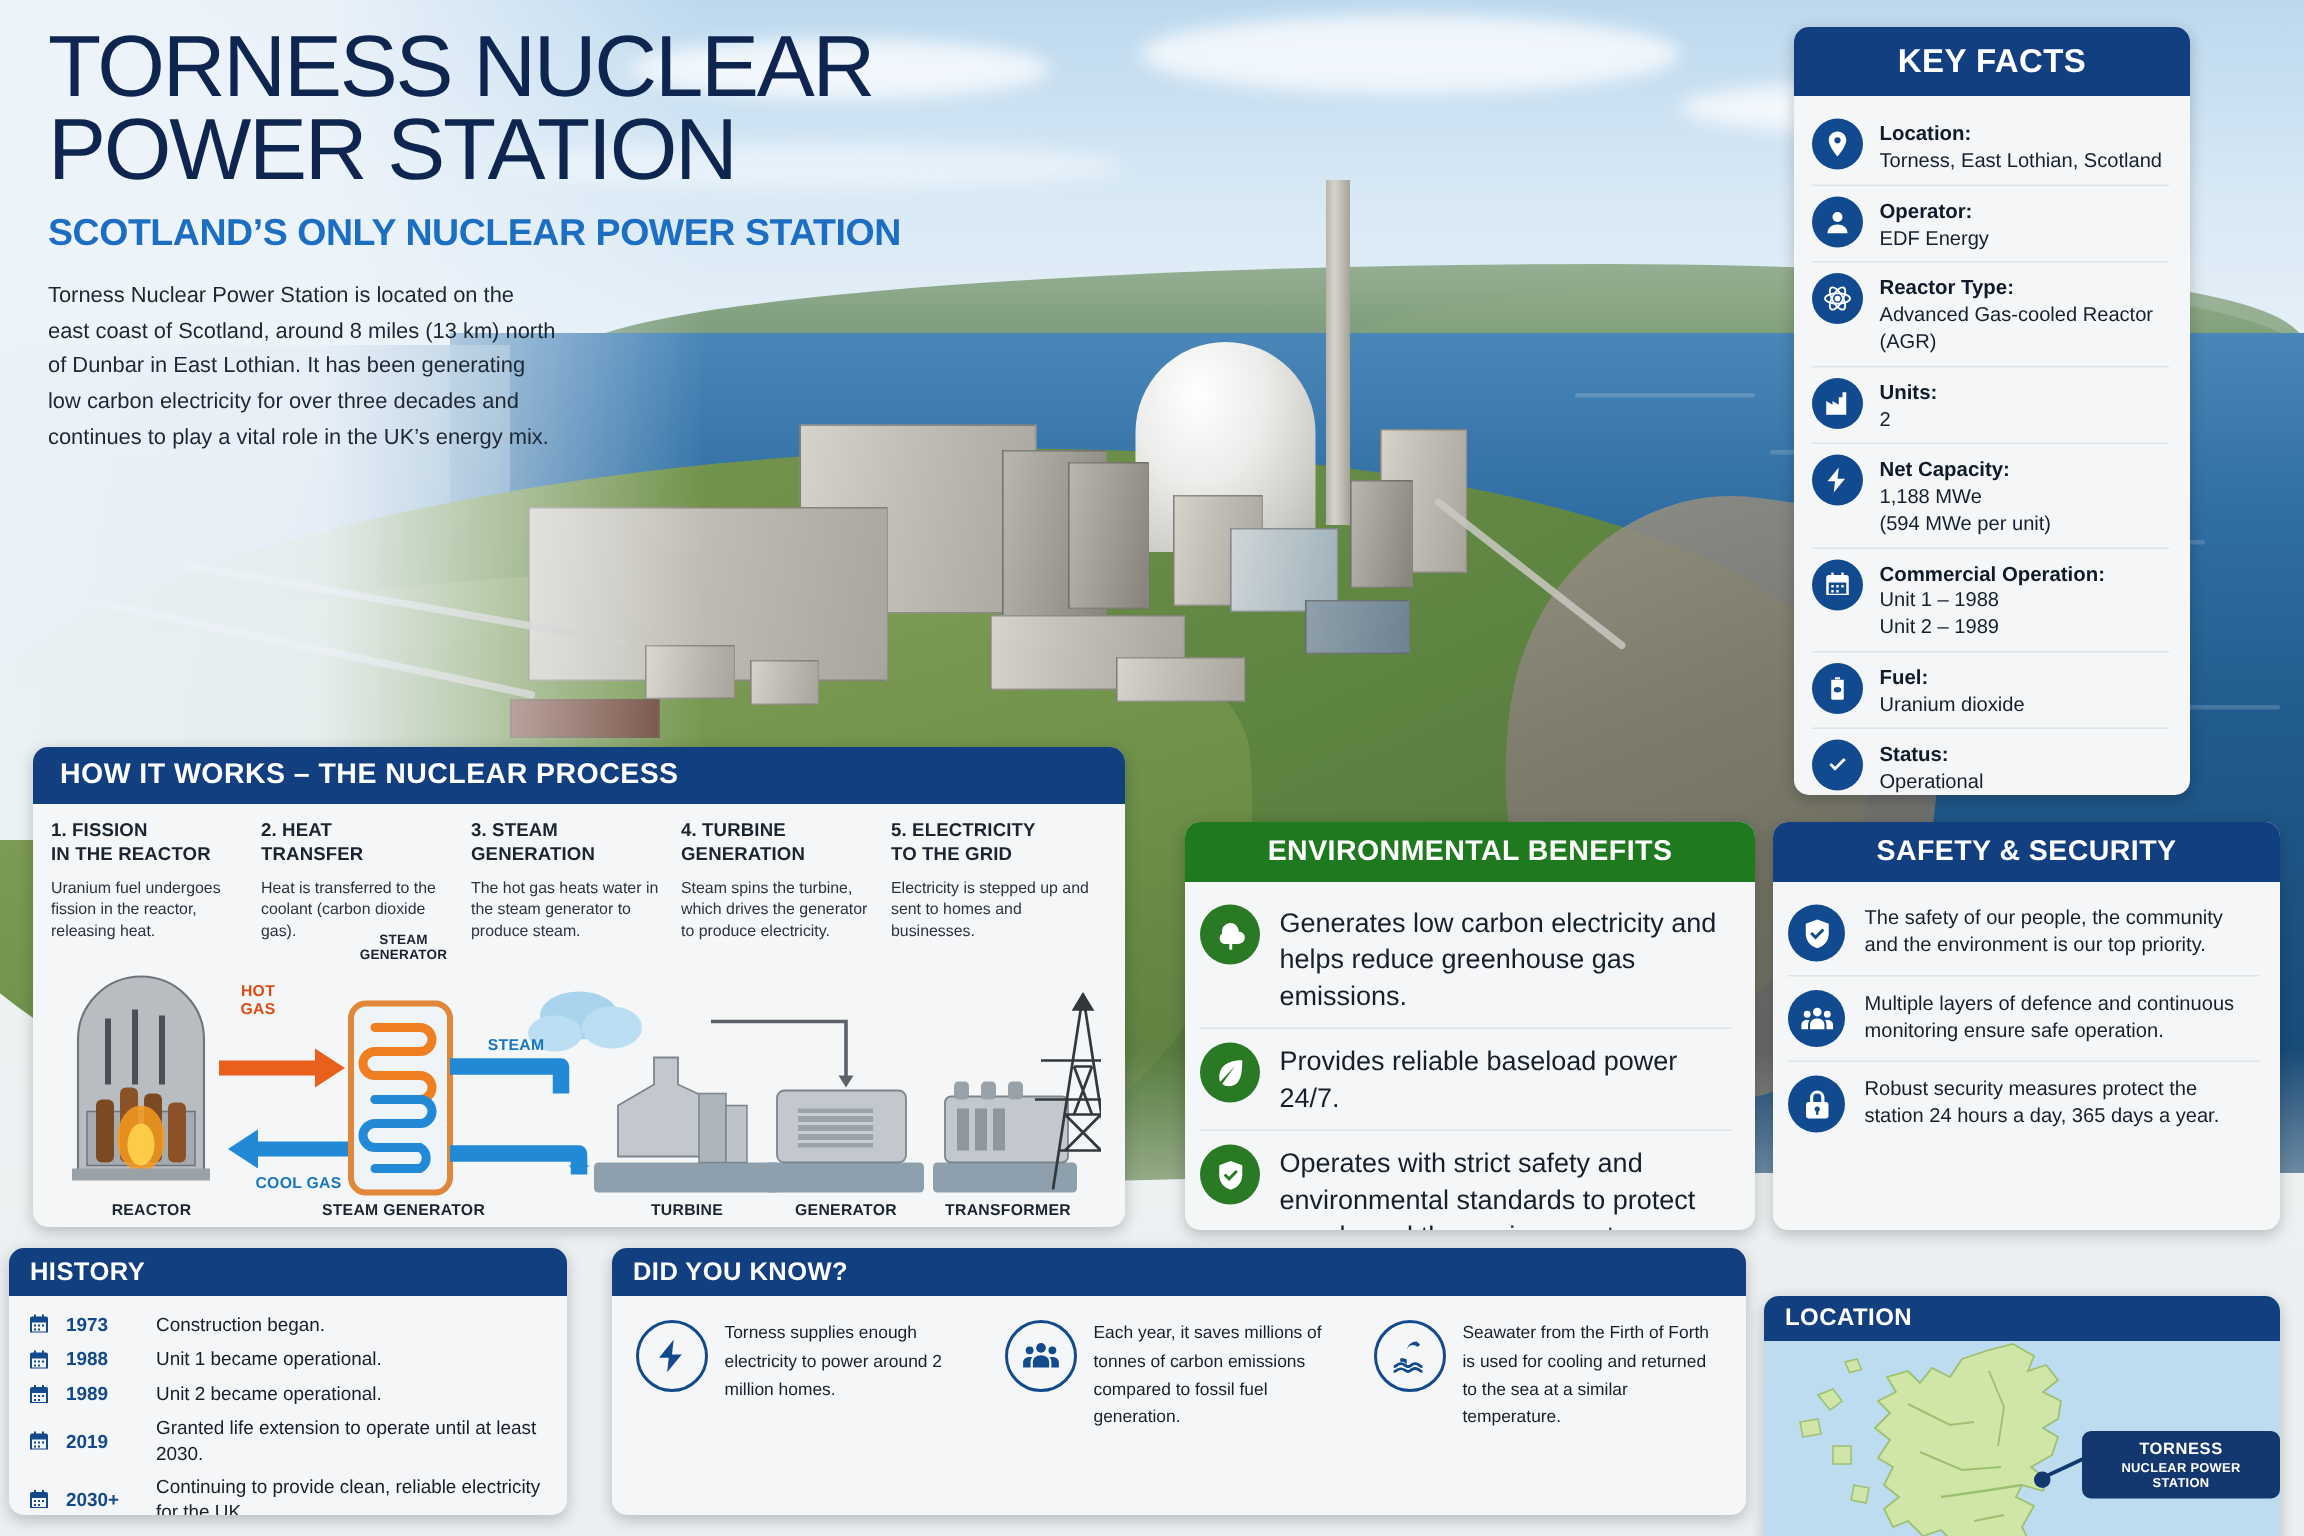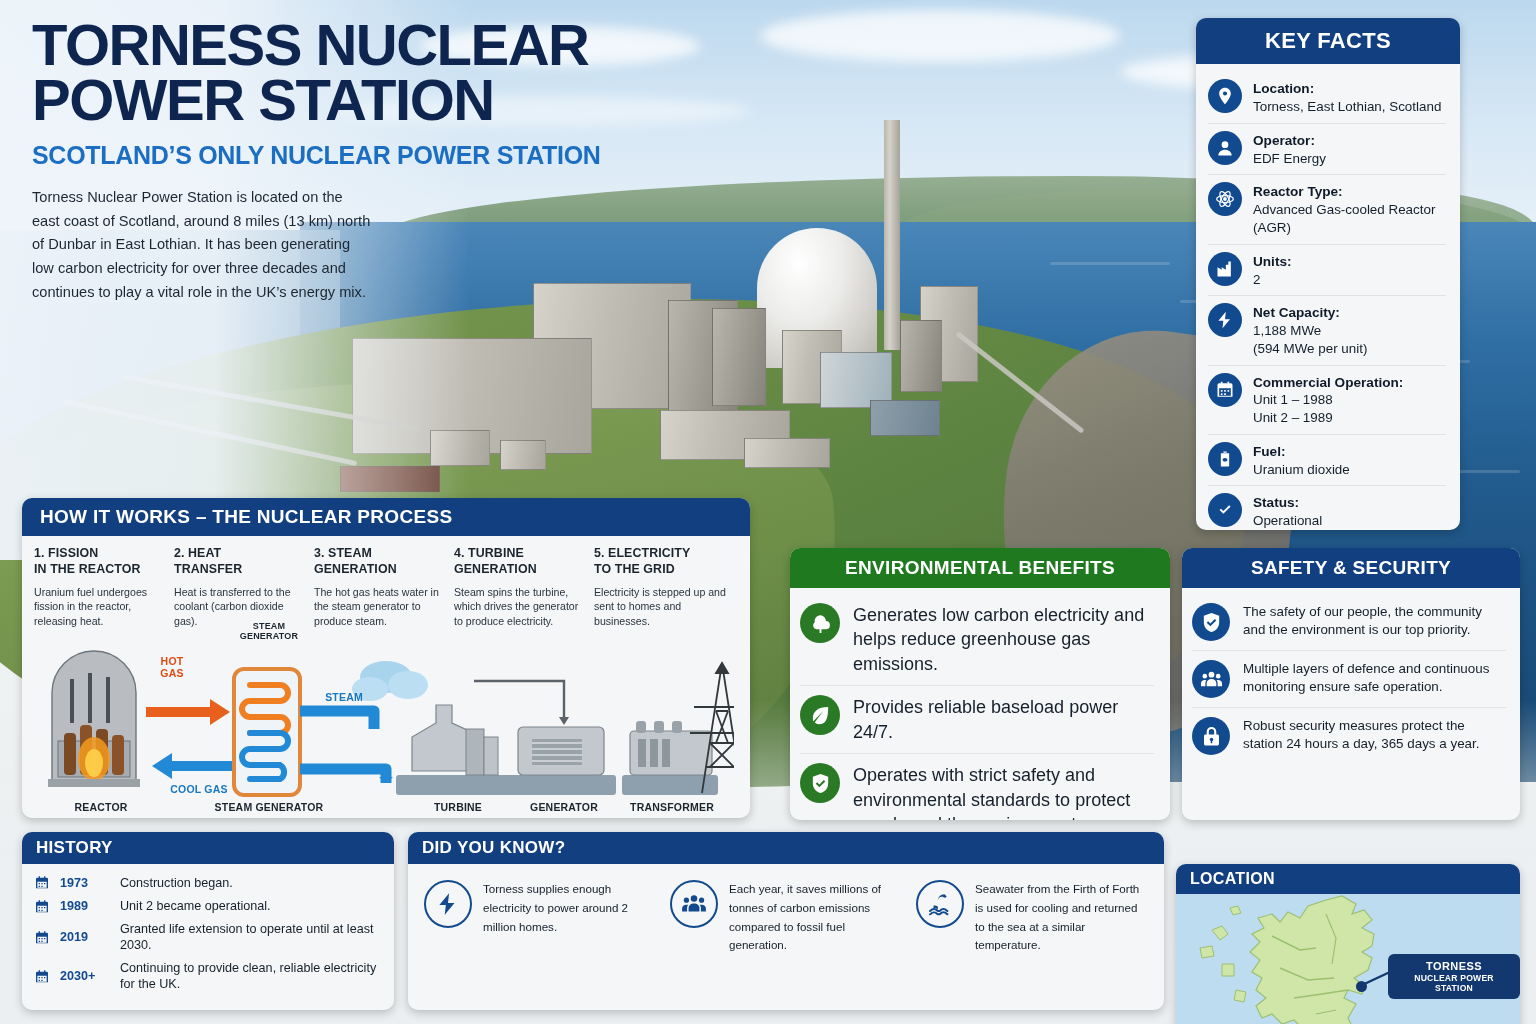--- a/index.html
+++ b/index.html
@@ -113,7 +113,7 @@
   
   #title-block { position:absolute; left:32px; top:18px; width:700px; }
   #main-title {
-    font-size:58px; line-height:.94; font-weight:bold; color:#0e2550;
+    font-size:58px; line-height:.94; font-weight:normal; color:#0e2550;
     letter-spacing:-1.5px;
   }
   #sub-title {

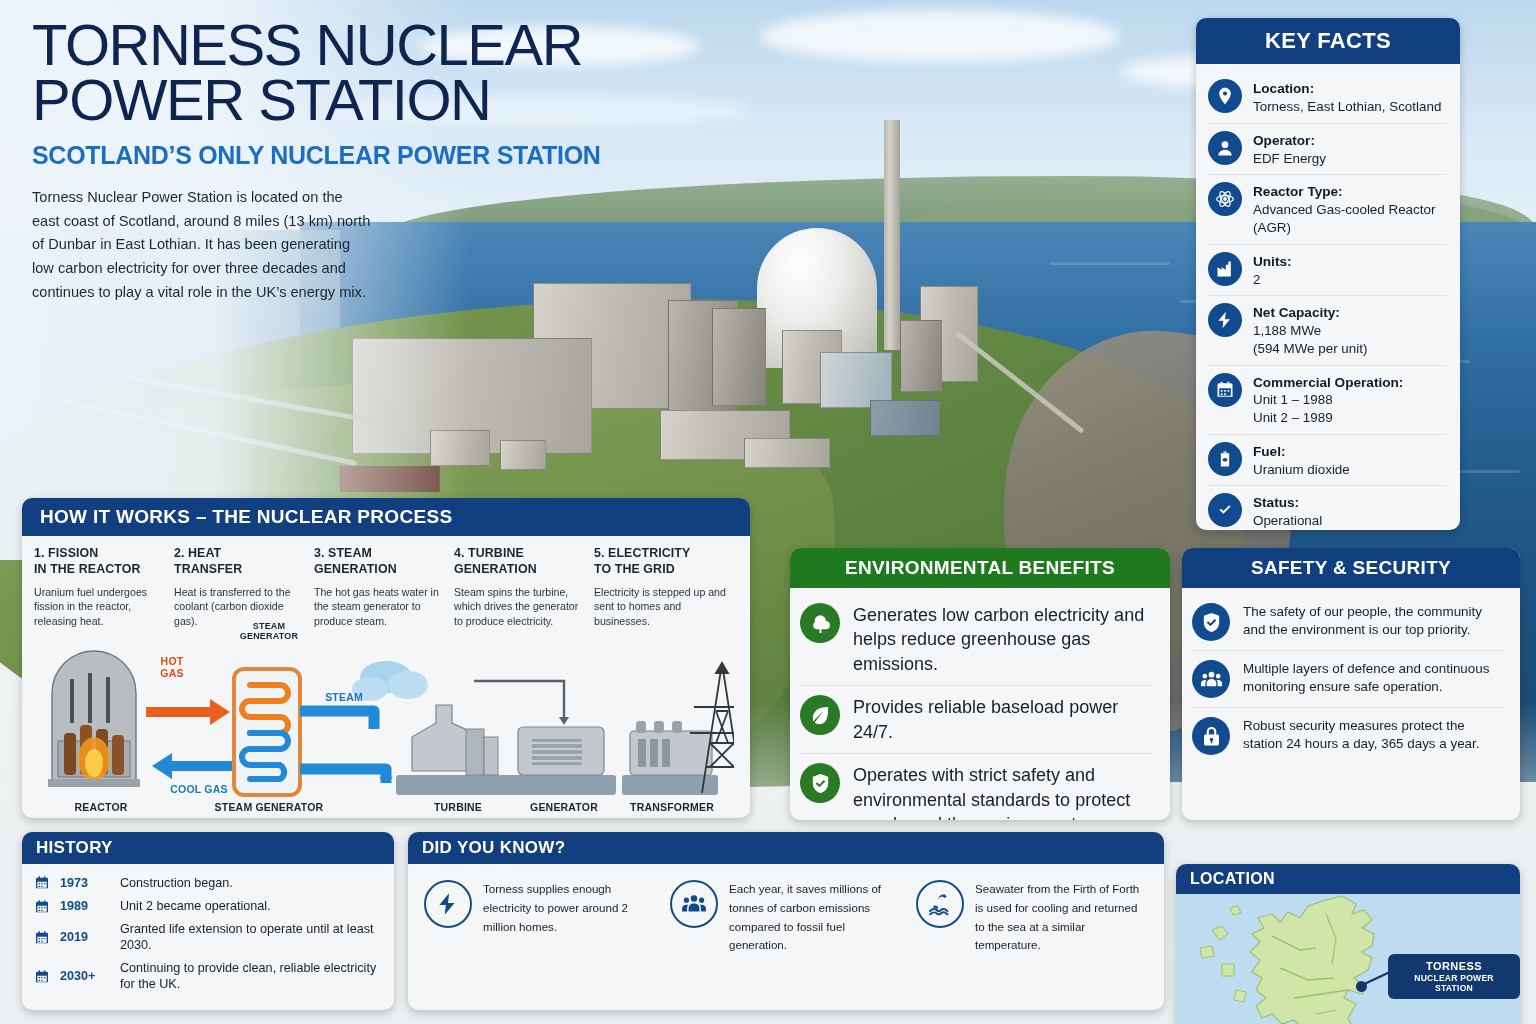--- a/index.html
+++ b/index.html
@@ -171,7 +171,7 @@
   #safety .b-icon { flex:0 0 38px; width:38px; height:38px; }
 
   
-  #history { left:22px; top:832px; width:372px; height:178px; }
+  #history { left:6px; top:832px; width:372px; height:178px; }
   #history .panel-head { height:32px; font-size:17px; padding-left:14px; }
   #history .panel-body { padding:7px 12px 7px 12px; }
   .hrow { display:flex; gap:10px; align-items:center; padding:3.2px 0; }

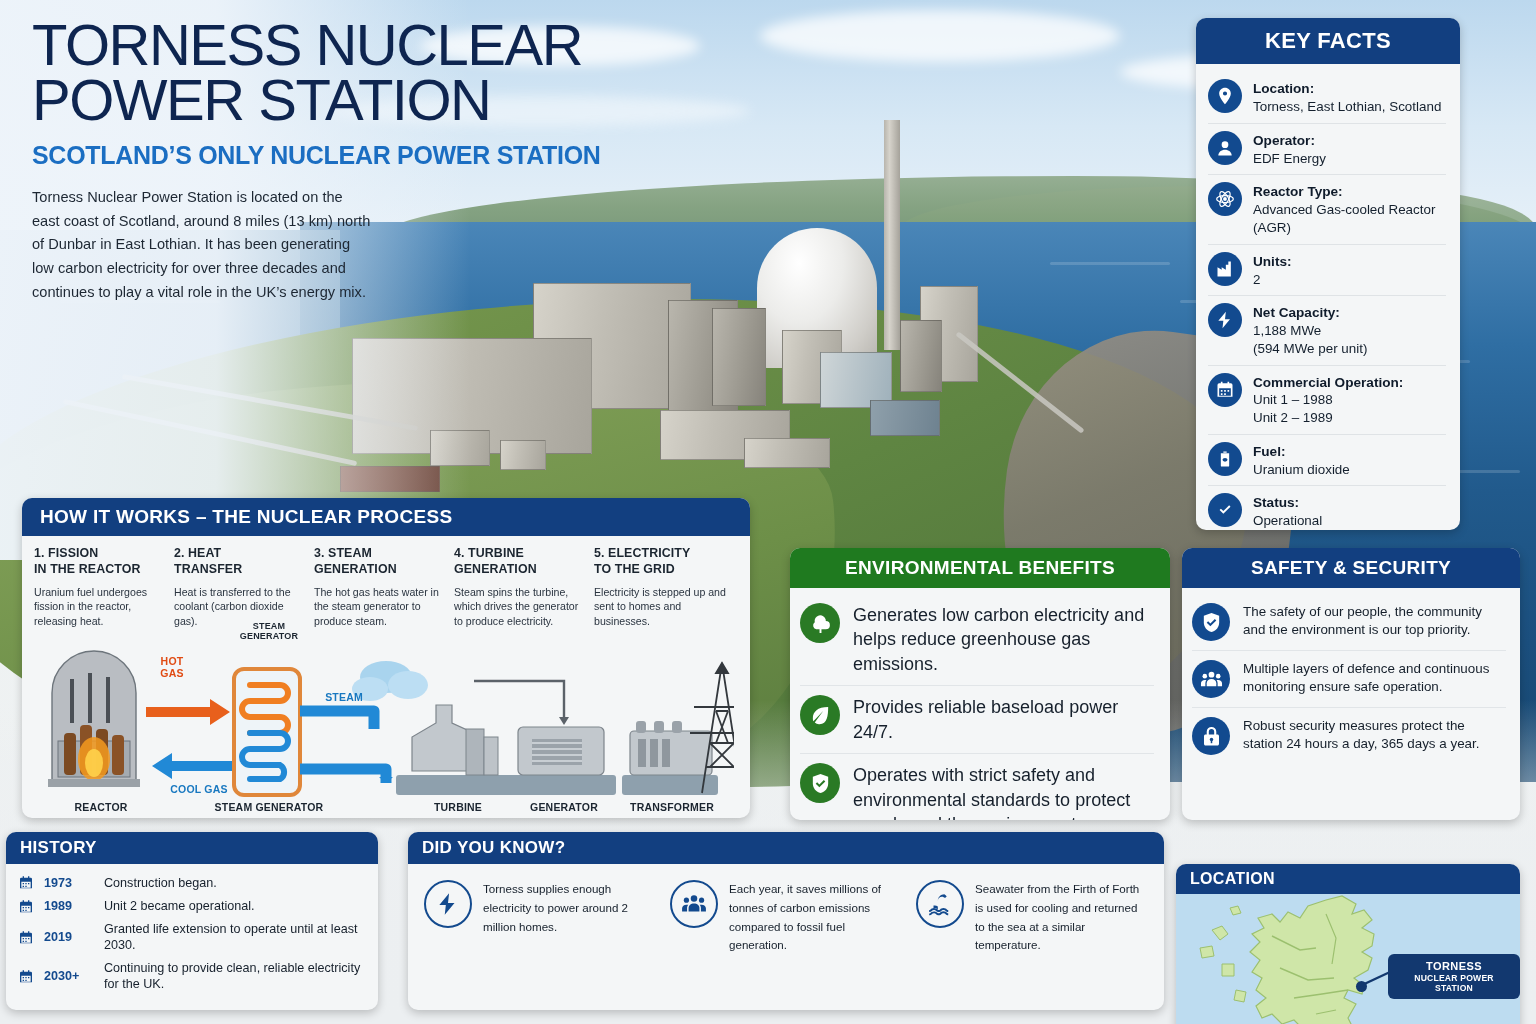--- a/index.html
+++ b/index.html
@@ -551,6 +551,13 @@
       <span class="hcal"><svg viewBox="0 0 24 24">
             <path d="M7 2v2H5a2 2 0 0 0-2 2v14h18V6a2 2 0 0 0-2-2h-2V2h-2v2H9V2zm-2 8h14v9H5zm2 2v2h2v-2zm4 0v2h2v-2zm4 0v2h2v-2zM7 16v2h2v-2zm4 0v2h2v-2z"></path>
           </svg></span>
+      <span class="hyear">1988</span>
+      <span class="hdesc">Unit 1 became operational.</span>
+    </div>
+    <div class="hrow">
+      <span class="hcal"><svg viewBox="0 0 24 24">
+            <path d="M7 2v2H5a2 2 0 0 0-2 2v14h18V6a2 2 0 0 0-2-2h-2V2h-2v2H9V2zm-2 8h14v9H5zm2 2v2h2v-2zm4 0v2h2v-2zm4 0v2h2v-2zM7 16v2h2v-2zm4 0v2h2v-2z"></path>
+          </svg></span>
       <span class="hyear">1989</span>
       <span class="hdesc">Unit 2 became operational.</span>
     </div>

